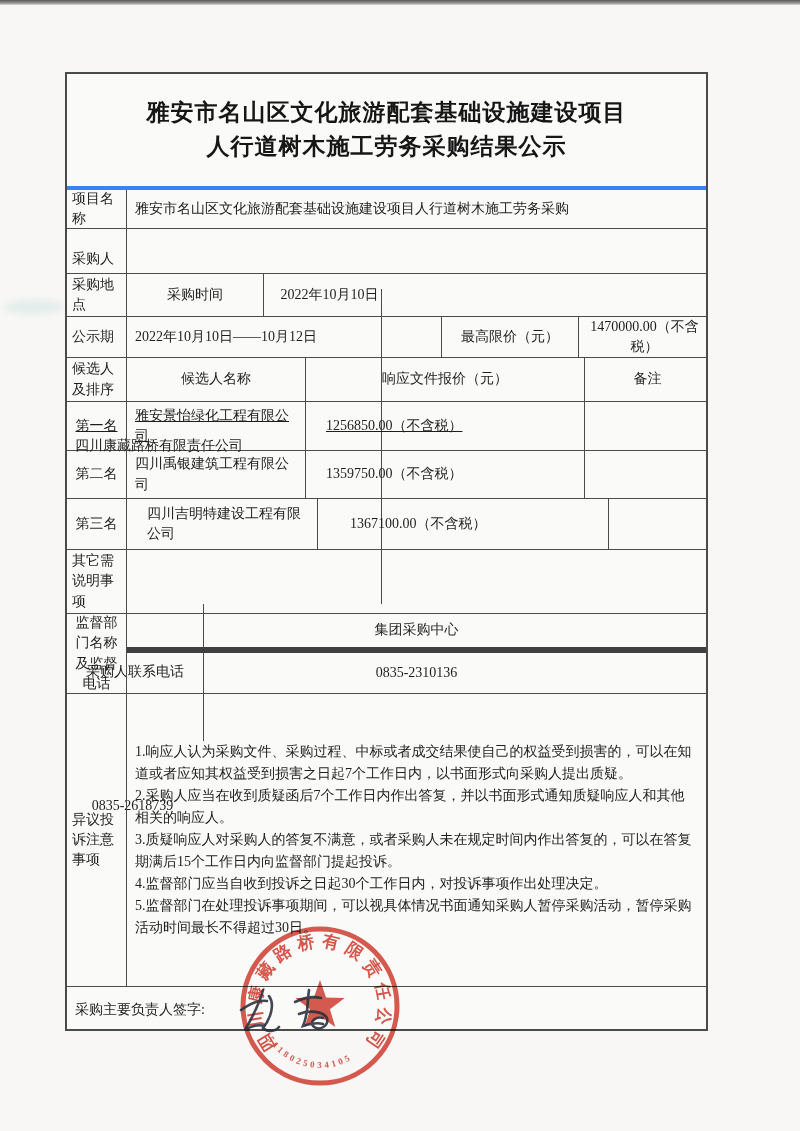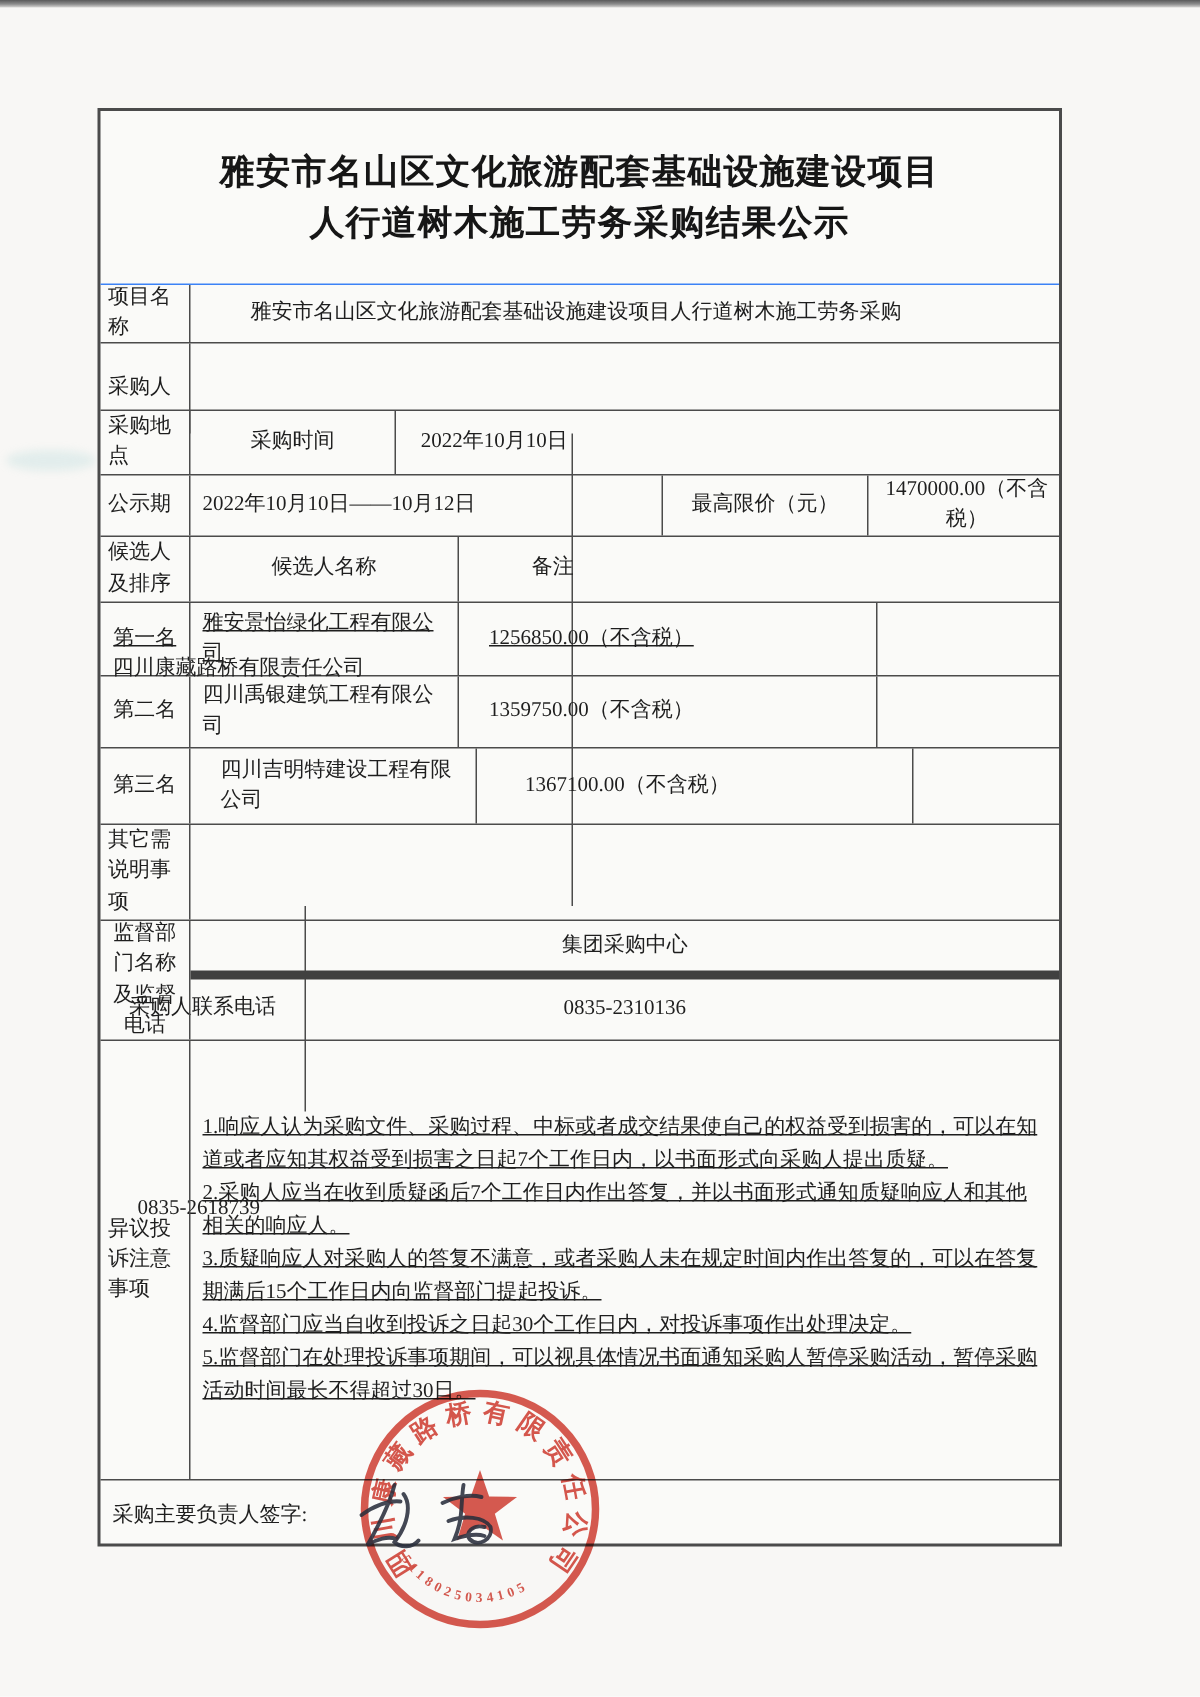--- a/index.html
+++ b/index.html
@@ -35,7 +35,7 @@
   .c-center{justify-content:center;text-align:center;}
   .title-row{
     height:116px;align-items:center;justify-content:center;
-    display:flex;flex-direction:column;border-bottom:1px solid #3b82f6;box-sizing:border-box;
+    display:flex;flex-direction:column;border-bottom:4px solid #3b82f6;box-sizing:border-box;
   }
   .title-line{
     font-size:23px;font-weight:bold;letter-spacing:1px;line-height:34px;

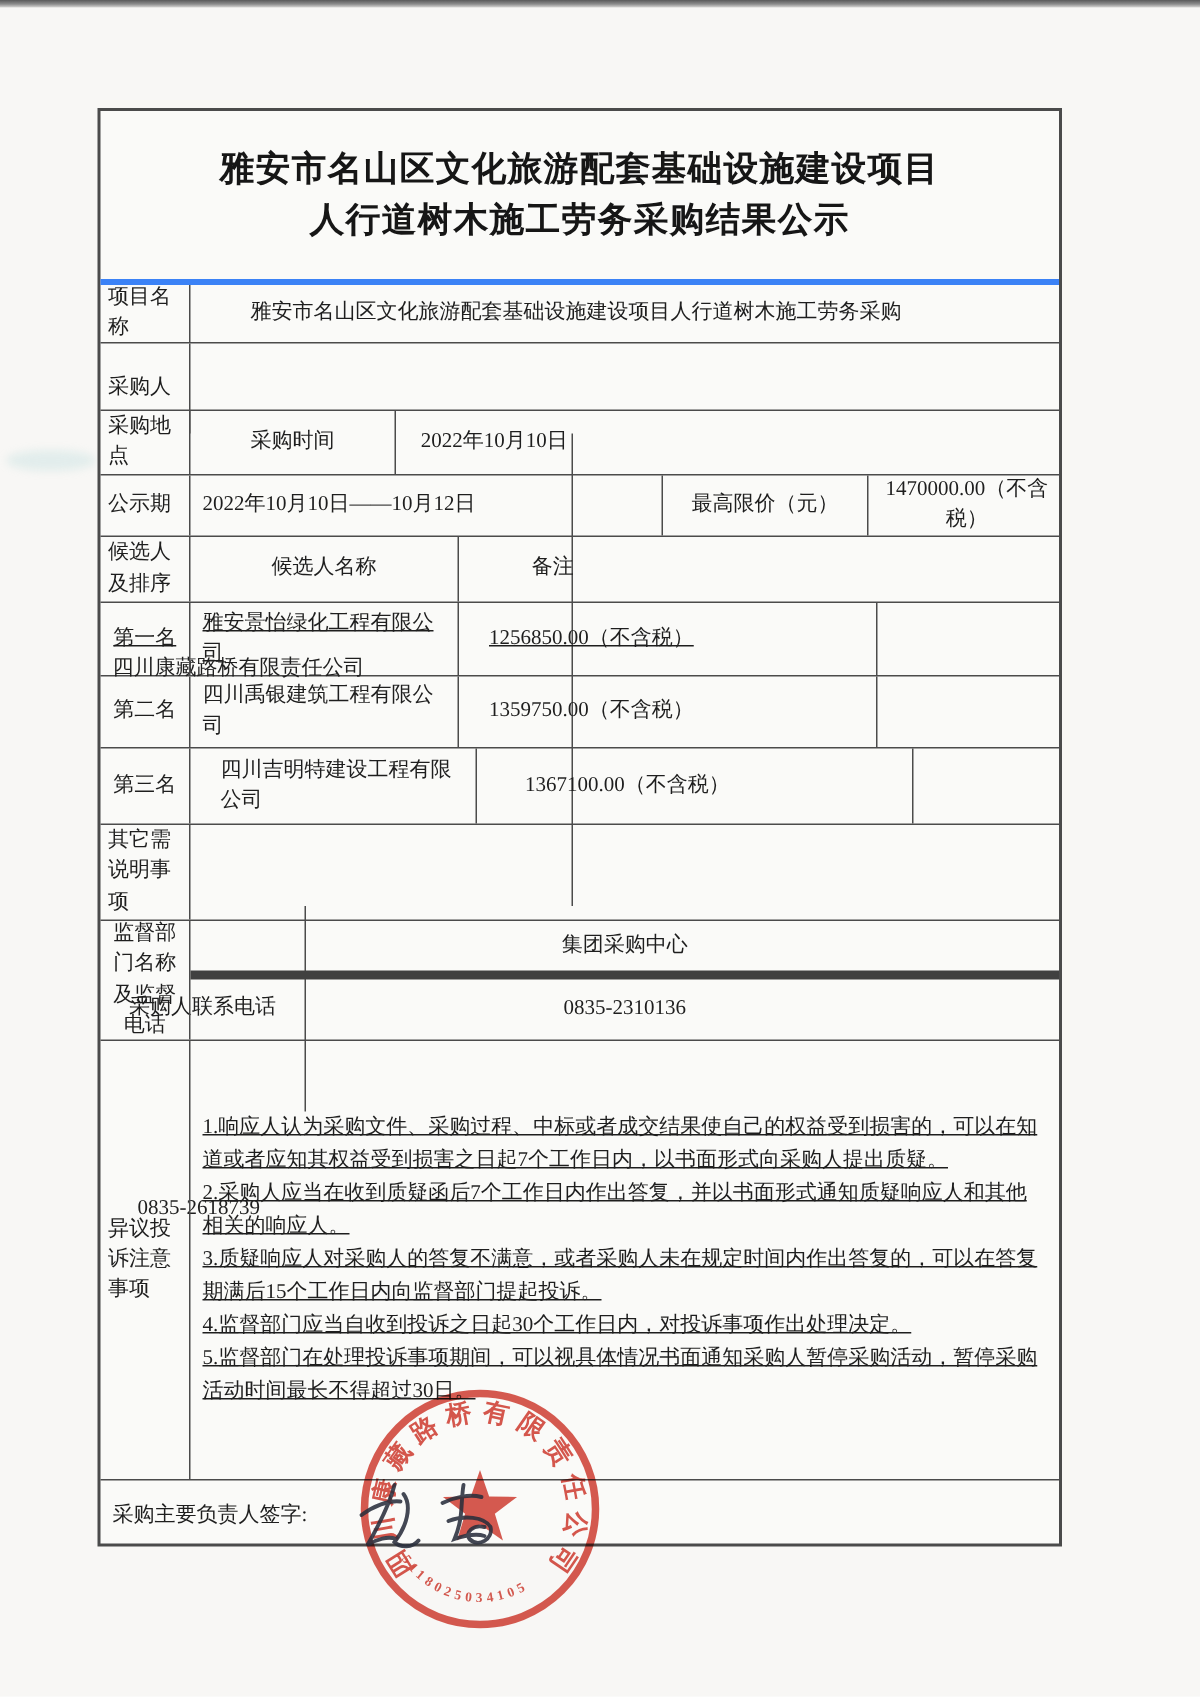--- a/index.html
+++ b/index.html
@@ -42,7 +42,7 @@
     text-align:center;color:#161616;
   }
   
-  .r-project{height:39px;gap:32px;}
+  .r-project{height:39px;}
   .r-buyer{height:45px;flex-direction:column;}
   .r-place{height:43px;}
   .r-period{height:41px;}

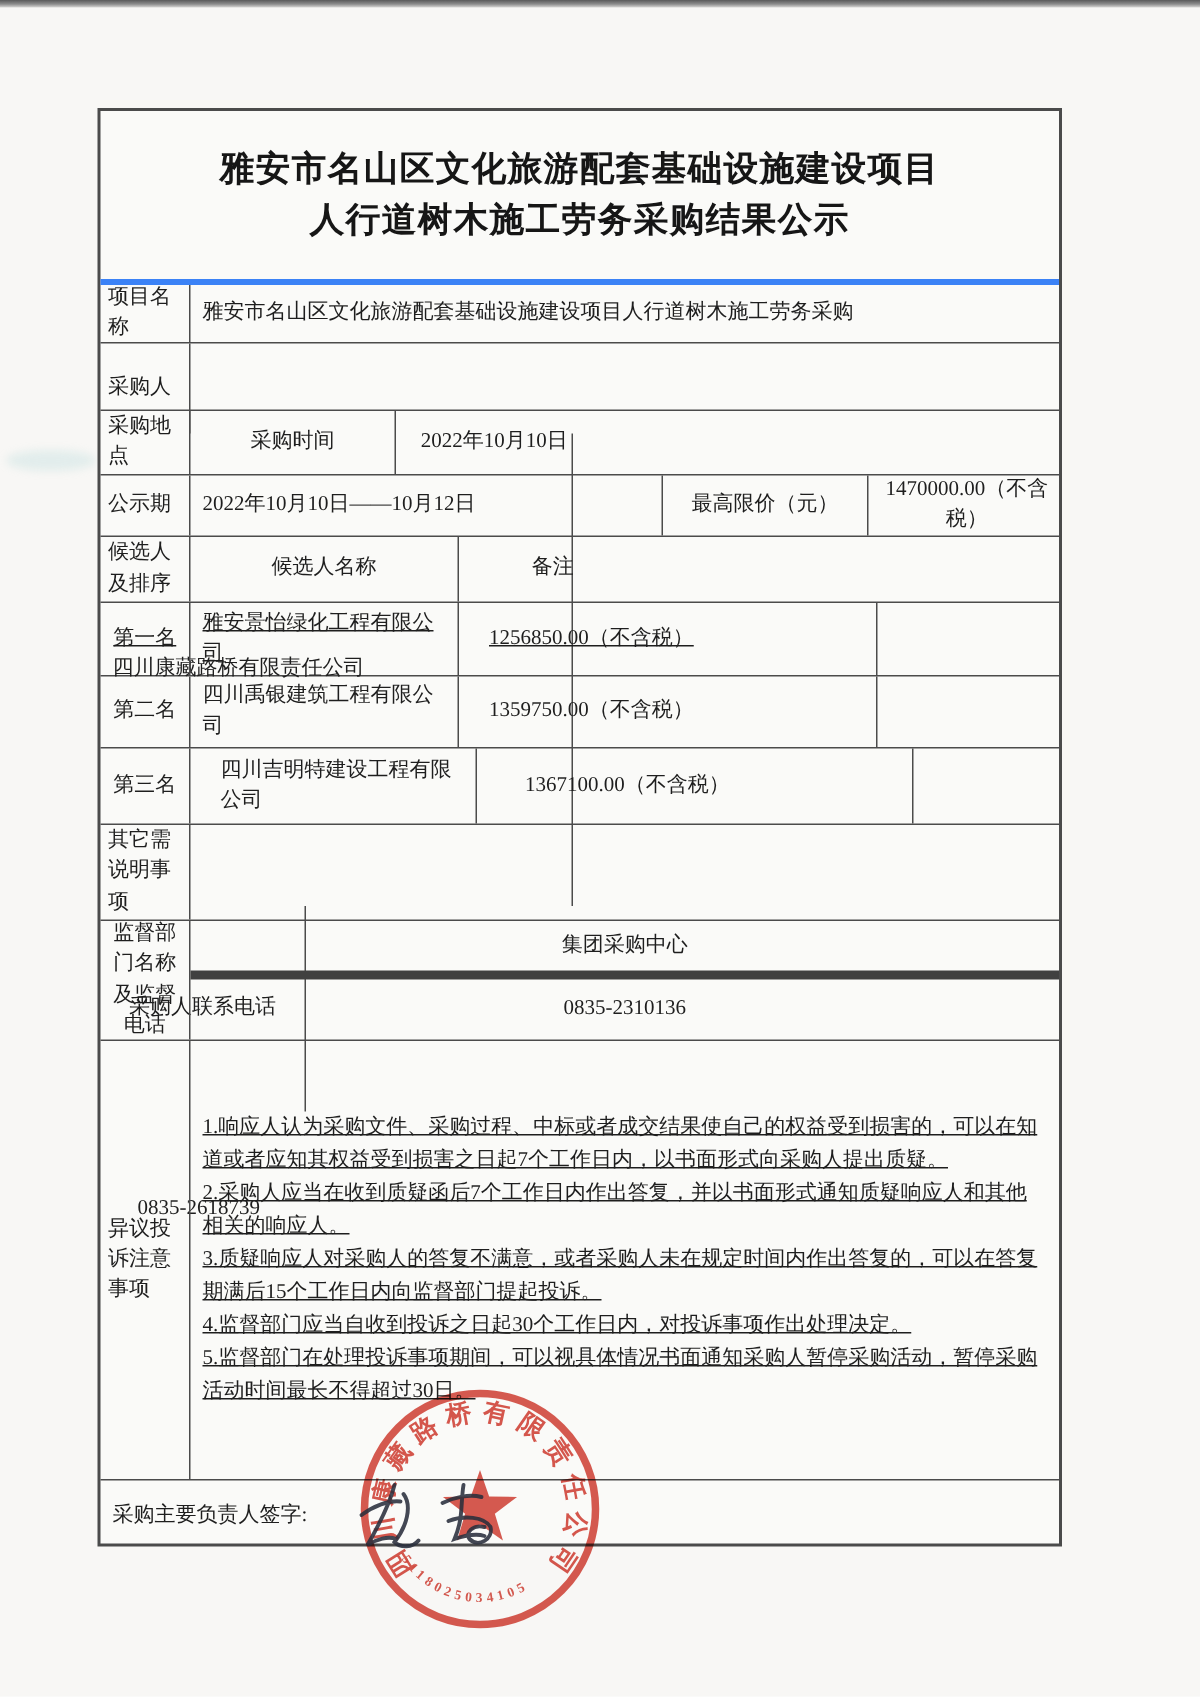--- a/index.html
+++ b/index.html
@@ -130,6 +130,7 @@
   <div class="row r-chead">
     <div class="cell label">候选人及排序</div>
     <div class="cell w-cname c-center">候选人名称</div>
+    <div class="cell w-cprice c-center" style="padding-left:8px;">响应文件报价（元）</div>
     <div class="cell w-cremark c-center">备注</div>
   </div>
 

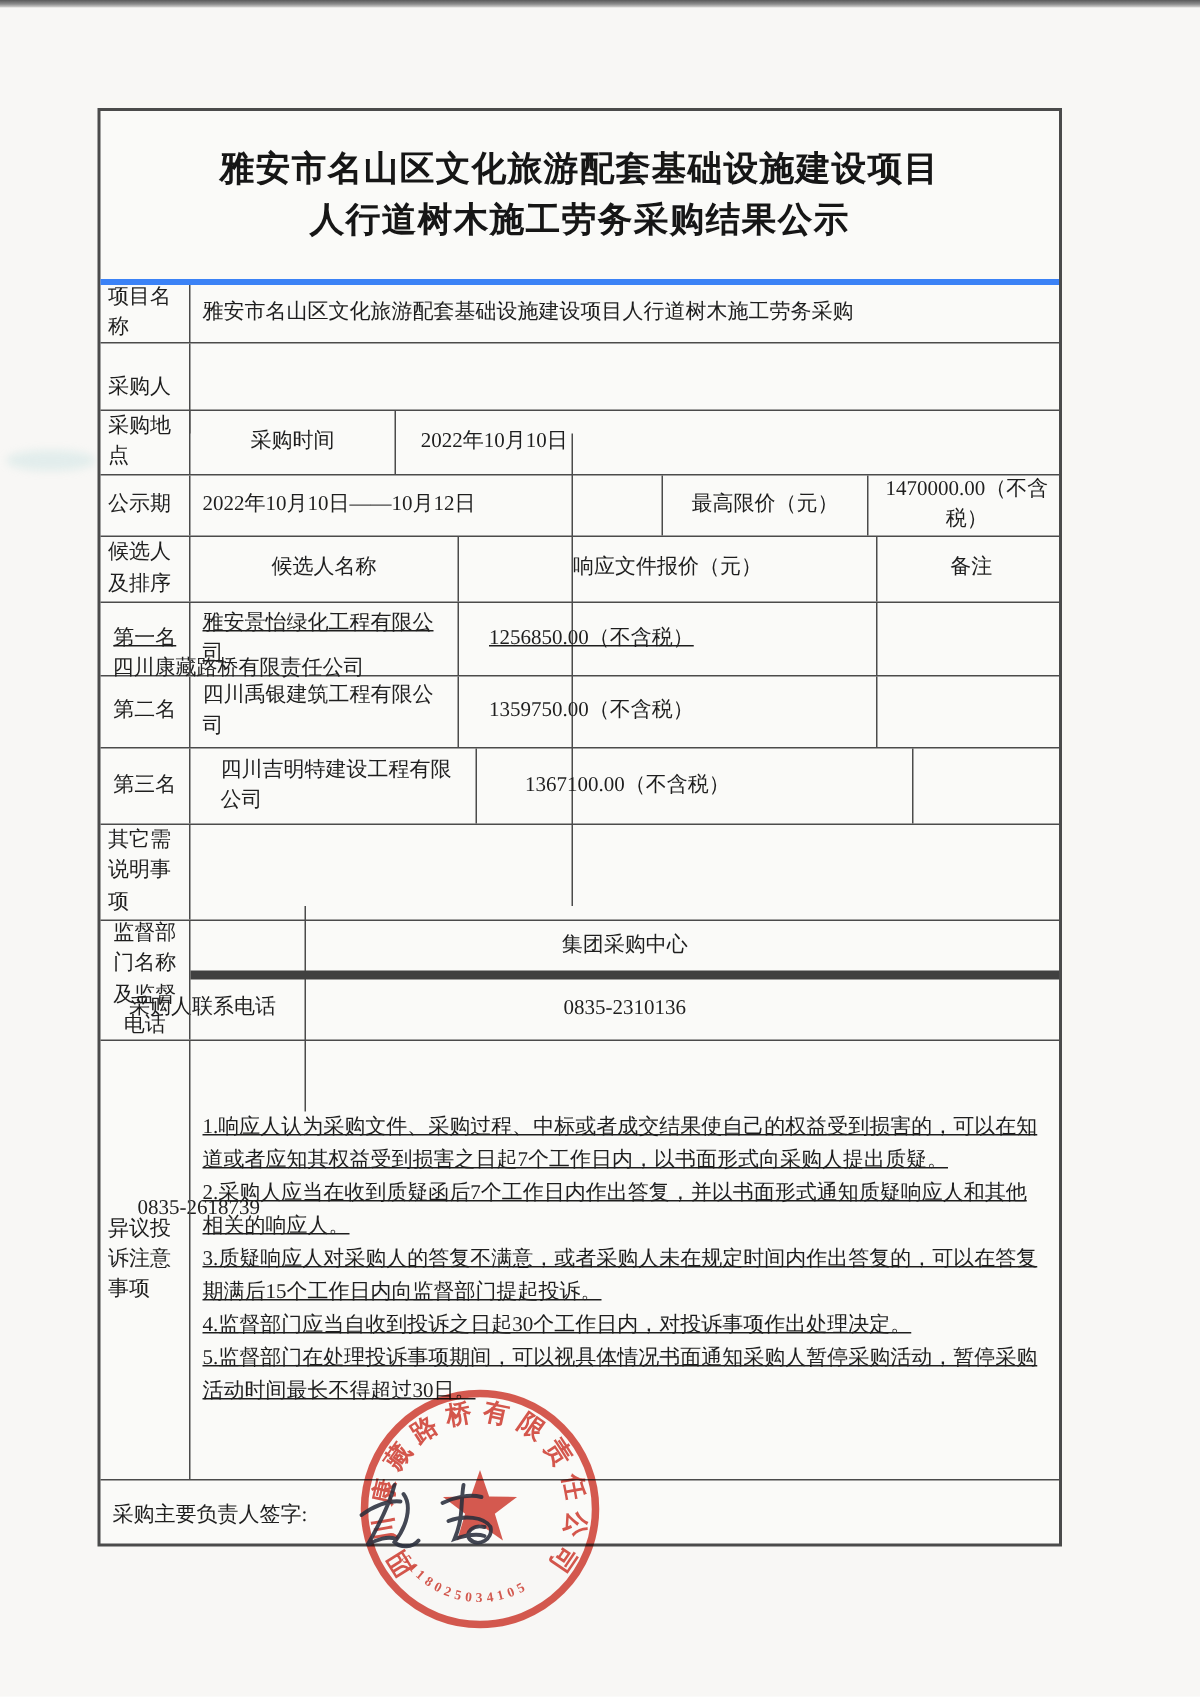--- a/index.html
+++ b/index.html
@@ -72,7 +72,7 @@
   .objection-text{
     flex:1 1 auto;display:flex;flex-direction:column;justify-content:center;
     padding:6px 8px;font-size:14px;line-height:22px;
-    border-right:none;box-sizing:border-box;word-break:break-all;text-decoration:underline;
+    border-right:none;box-sizing:border-box;word-break:break-all;
   }
   .objection-text div{margin:0;}
   .sign-cell{

